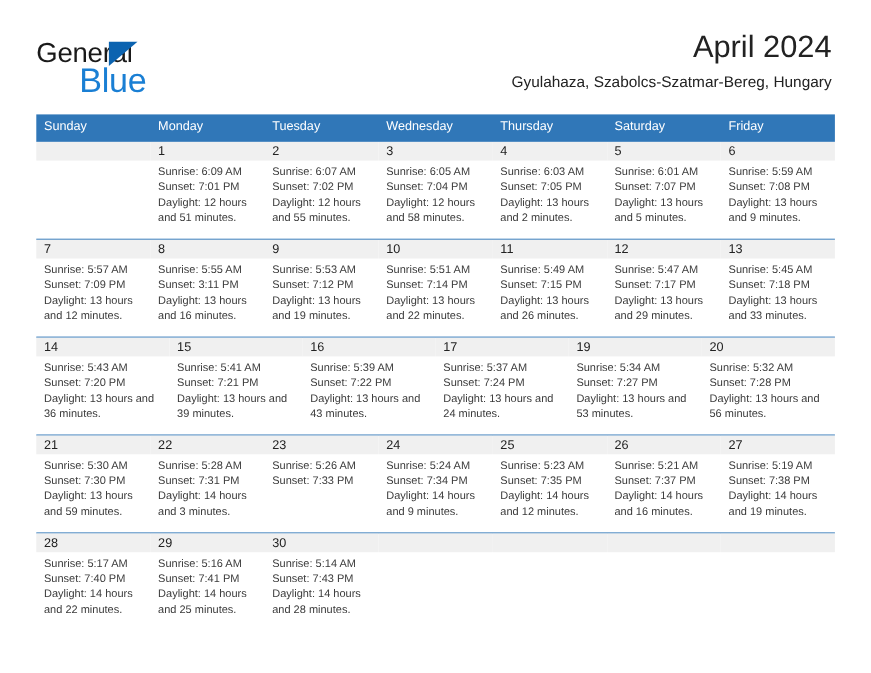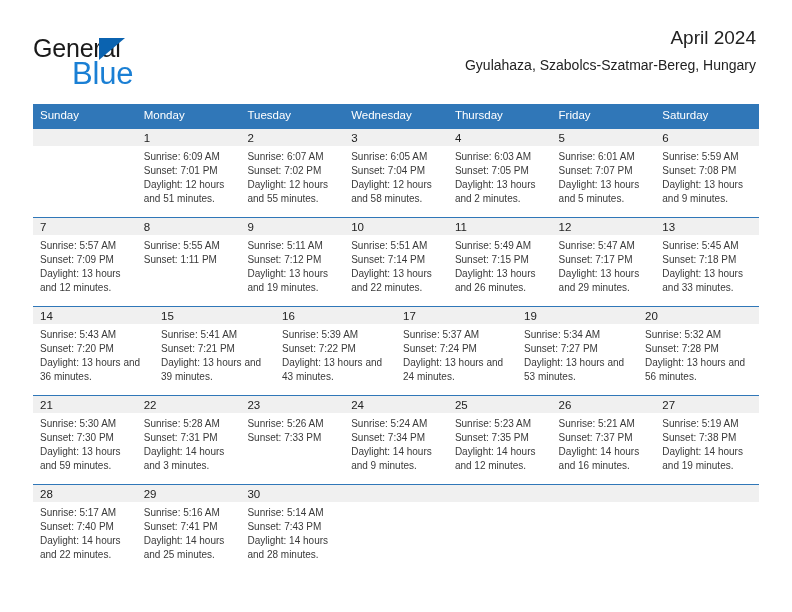--- a/index.html
+++ b/index.html
@@ -73,7 +73,7 @@
     text-align: right;
   }
   .cal-title {
-    font-size: 19px;
+    font-size: 28px;
     color: #222222;
     line-height: 1.05;
     white-space: nowrap;

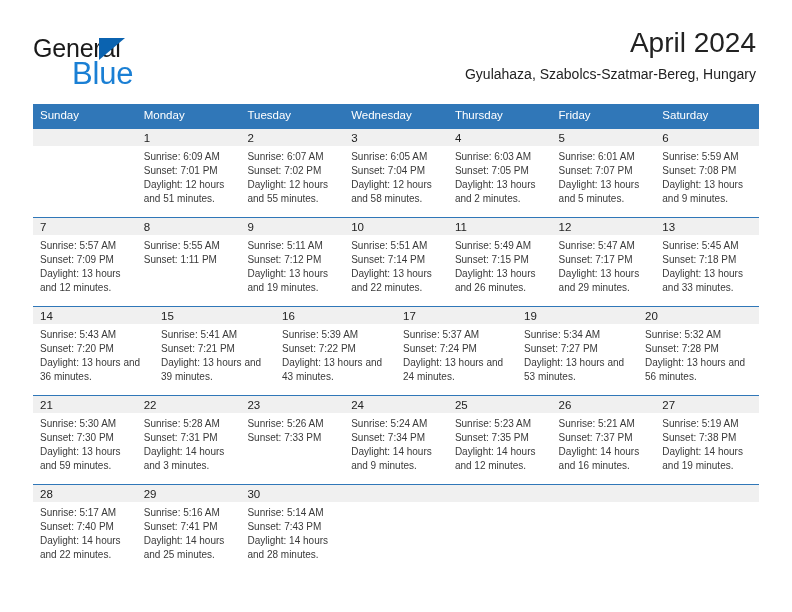--- a/index.html
+++ b/index.html
@@ -177,8 +177,8 @@
       <div class="weekday">Tuesday</div>
       <div class="weekday">Wednesday</div>
       <div class="weekday">Thursday</div>
+      <div class="weekday">Saturday</div>
       <div class="weekday">Friday</div>
-      <div class="weekday">Saturday</div>
     </div>
 
     <div id="weeks-container">

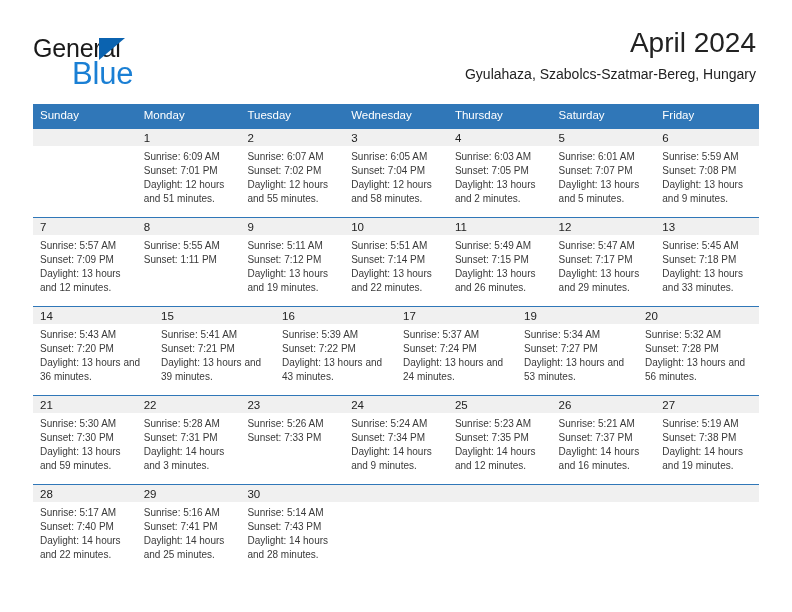--- a/index.html
+++ b/index.html
@@ -255,7 +255,7 @@
           <div class="day">
             <div class="day-number-band">9</div>
             <div class="day-body">
-              <div>Sunrise: 5:11 AM</div>
+              <div>Sunrise: 5:53 AM</div>
               <div>Sunset: 7:12 PM</div>
               <div class="daylight-line">Daylight: 13 hours and 19 minutes.</div>
             </div>

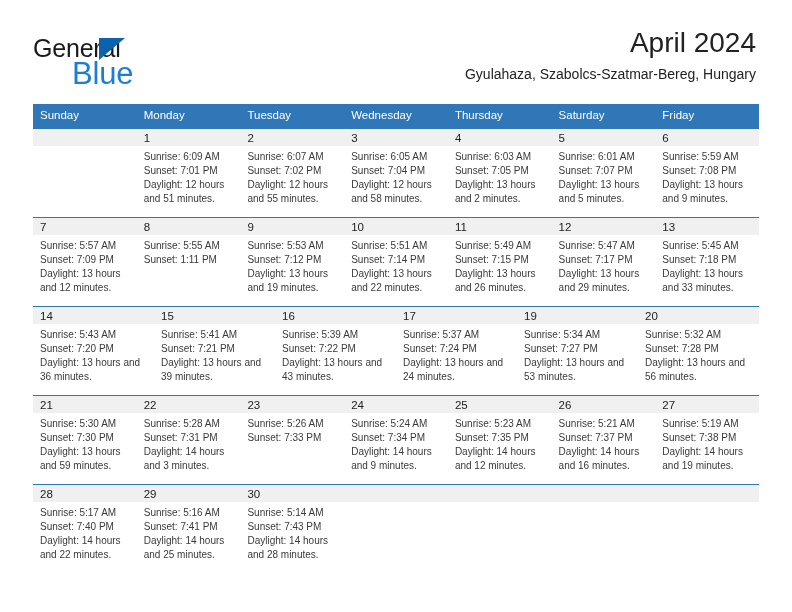--- a/index.html
+++ b/index.html
@@ -249,7 +249,7 @@
             <div class="day-number-band">8</div>
             <div class="day-body">
               <div>Sunrise: 5:55 AM</div>
-              <div>Sunset: 1:11 PM</div>
+              <div>Sunset: 3:11 PM</div>
             </div>
           </div>
           <div class="day">

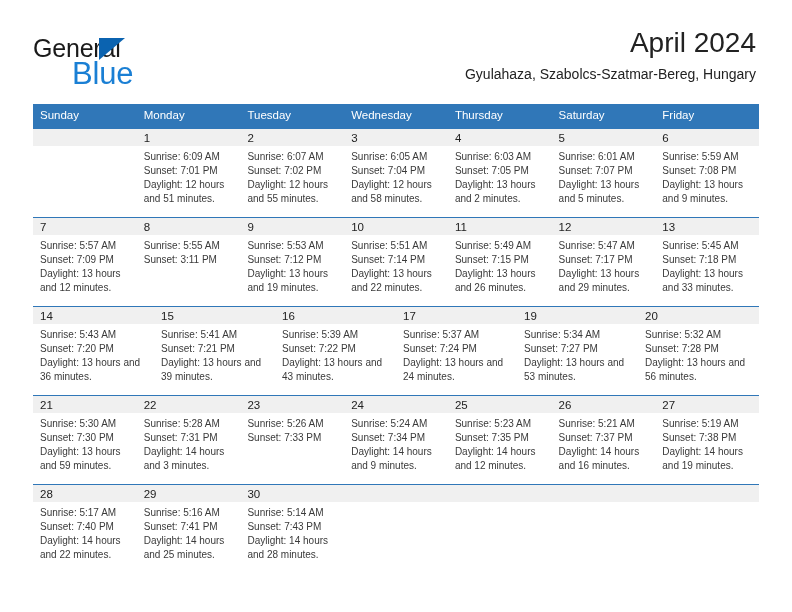--- a/index.html
+++ b/index.html
@@ -250,6 +250,7 @@
             <div class="day-body">
               <div>Sunrise: 5:55 AM</div>
               <div>Sunset: 3:11 PM</div>
+              <div class="daylight-line">Daylight: 13 hours and 16 minutes.</div>
             </div>
           </div>
           <div class="day">

